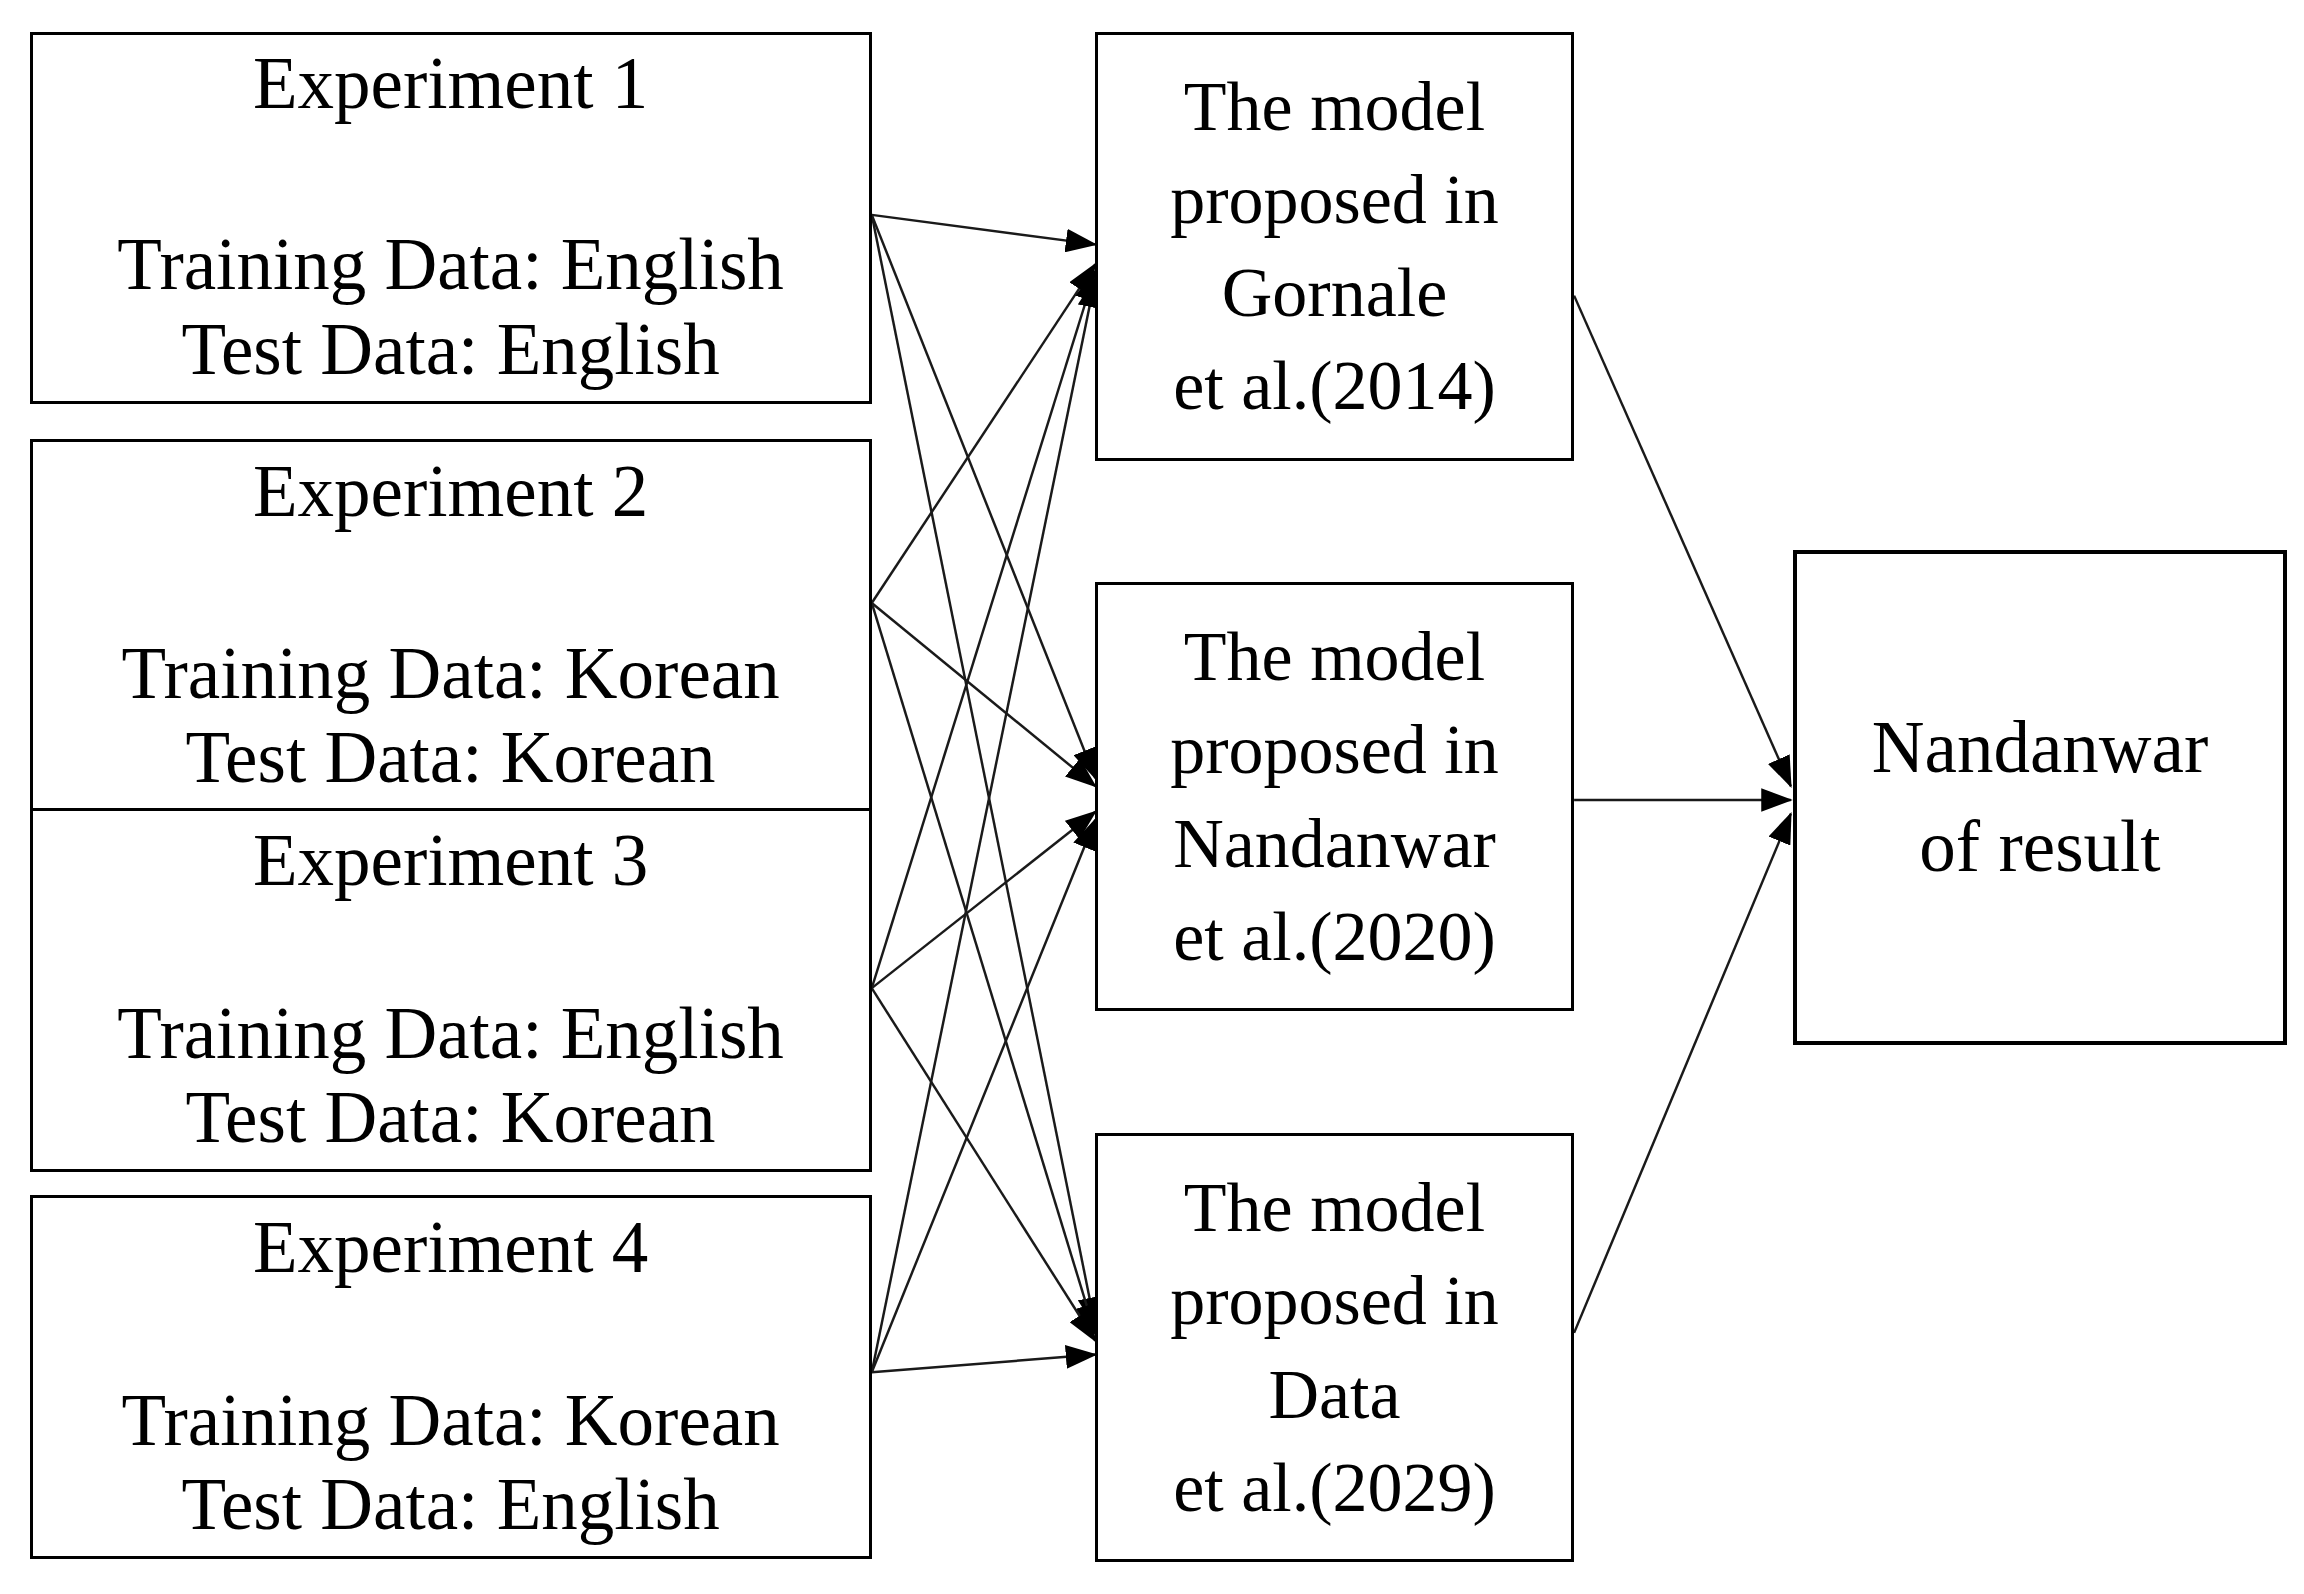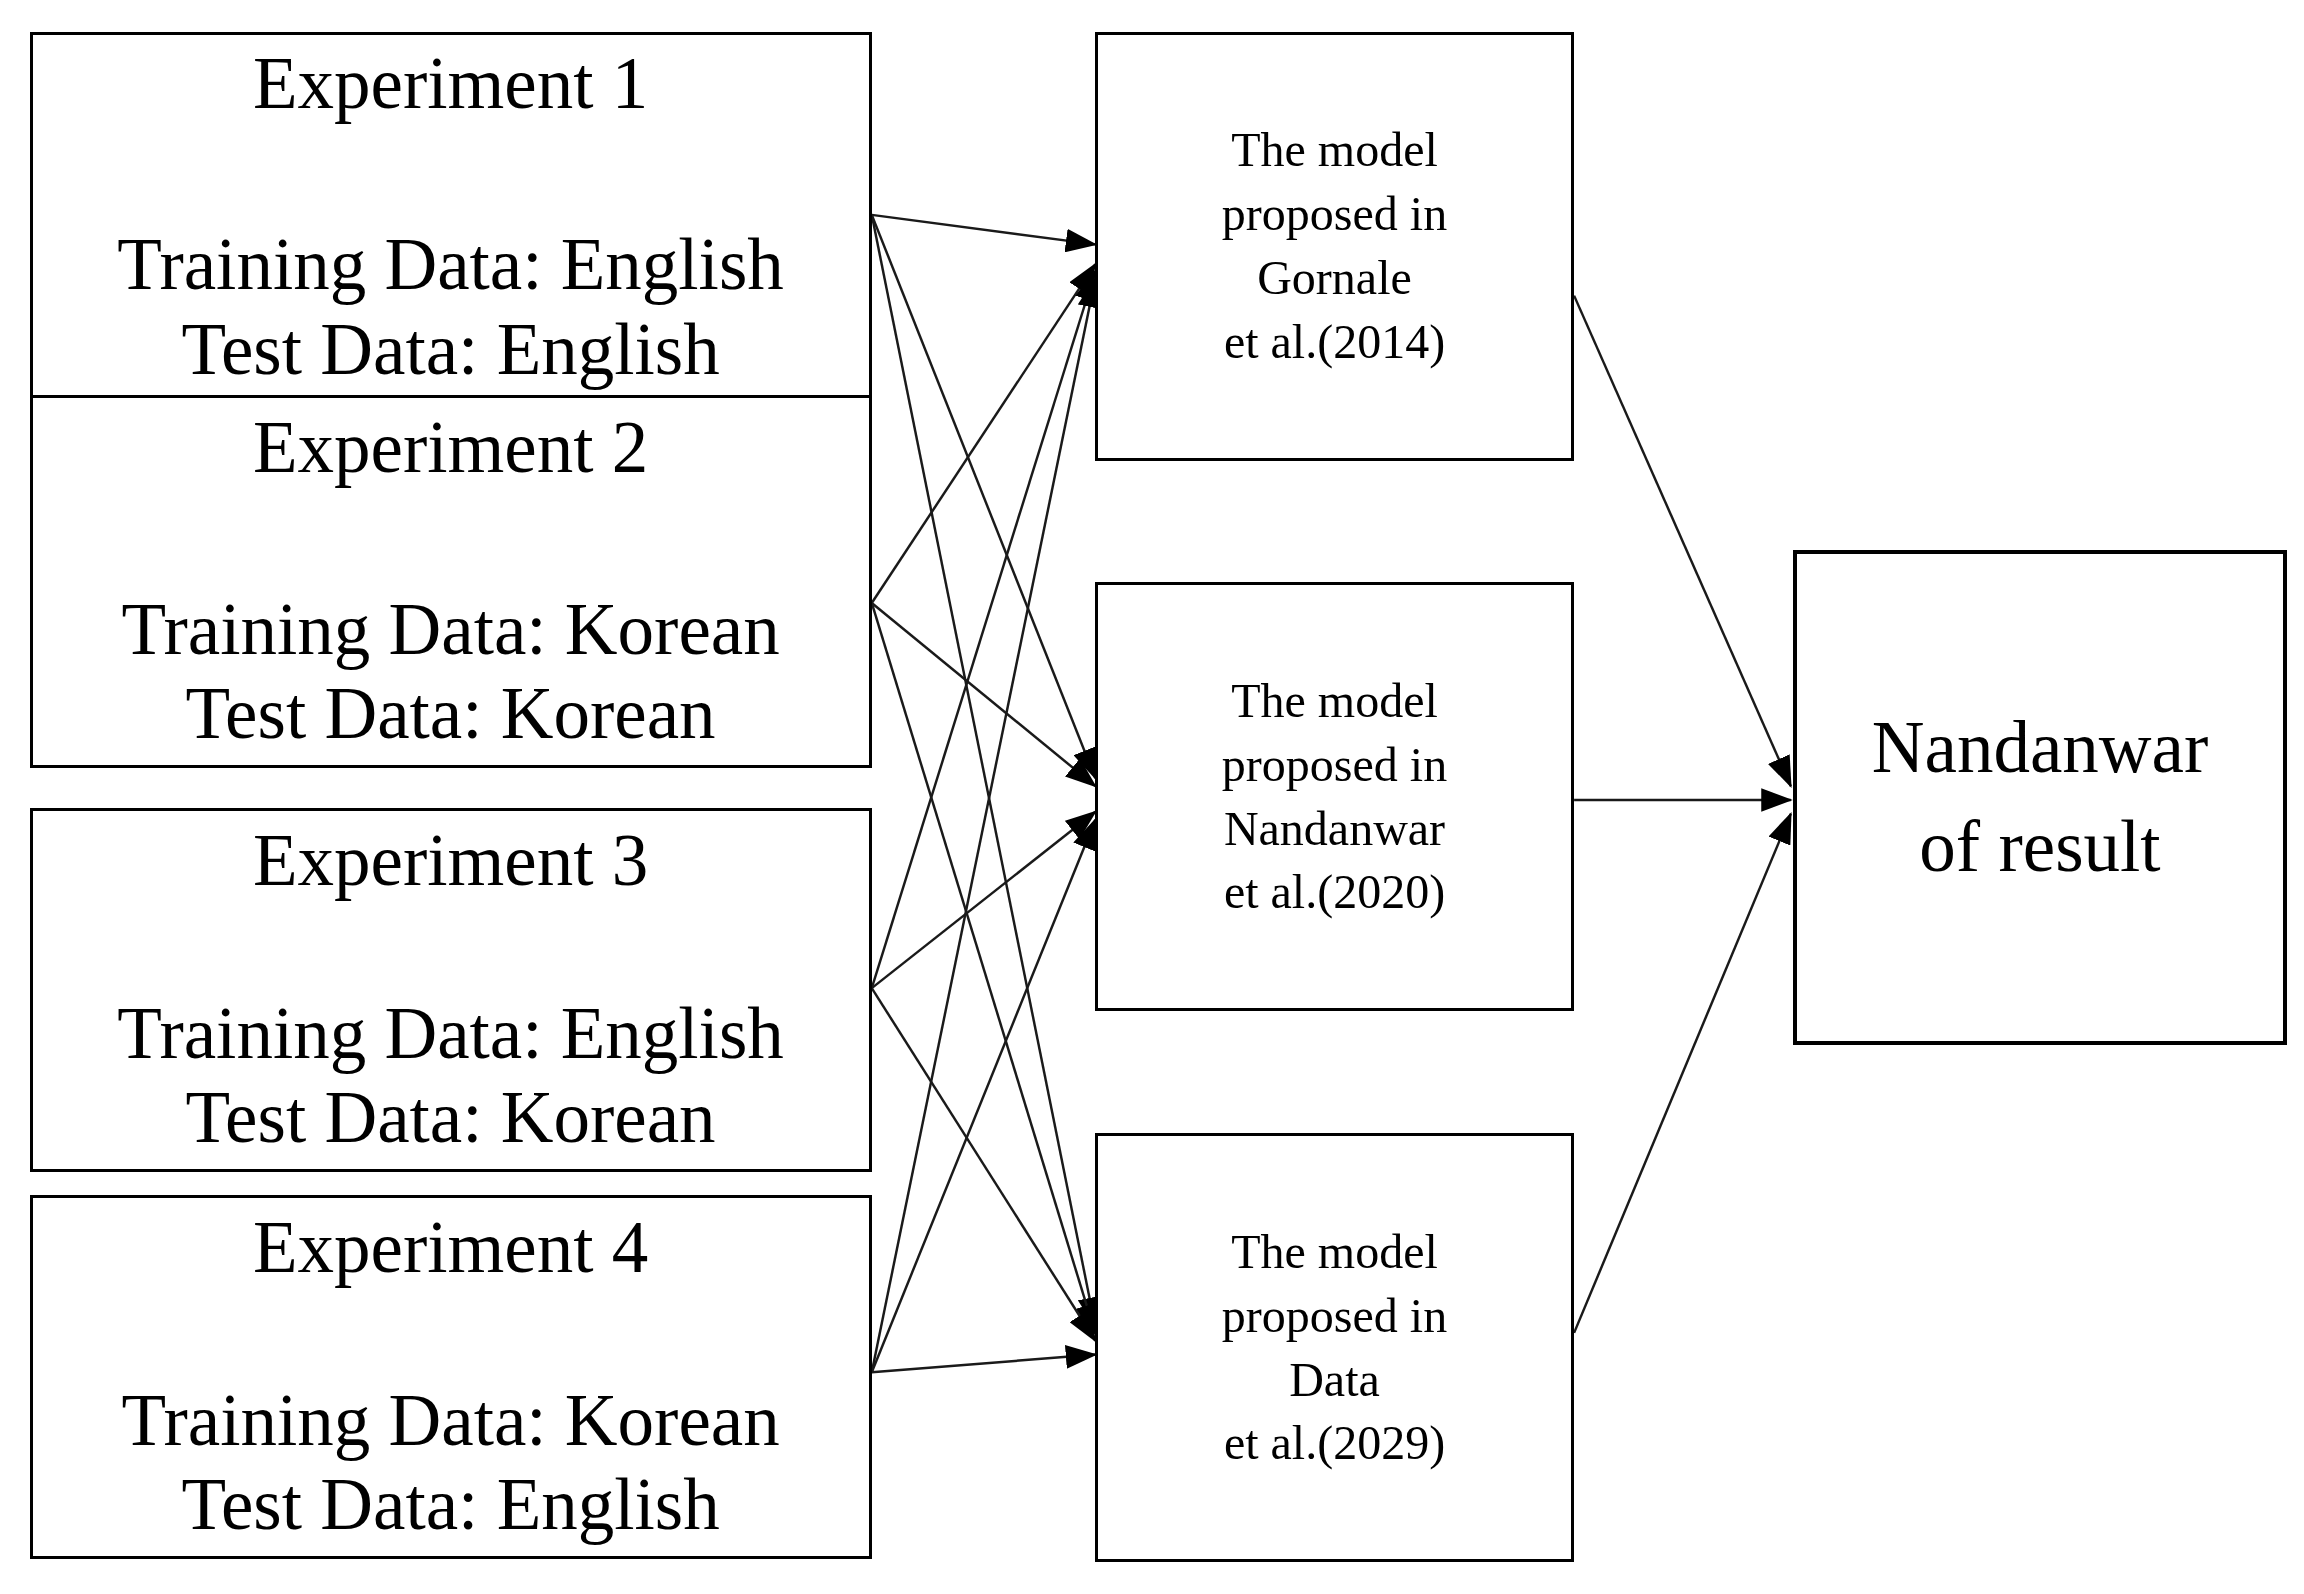--- a/index.html
+++ b/index.html
@@ -27,7 +27,7 @@
   .exp-lines{padding-bottom:8px;}
   .model{
     display:flex;align-items:center;justify-content:center;
-    font-size:48px;line-height:1.33;
+    font-size:70px;line-height:1.33;
   }
   .comparison{
     display:flex;align-items:center;justify-content:center;

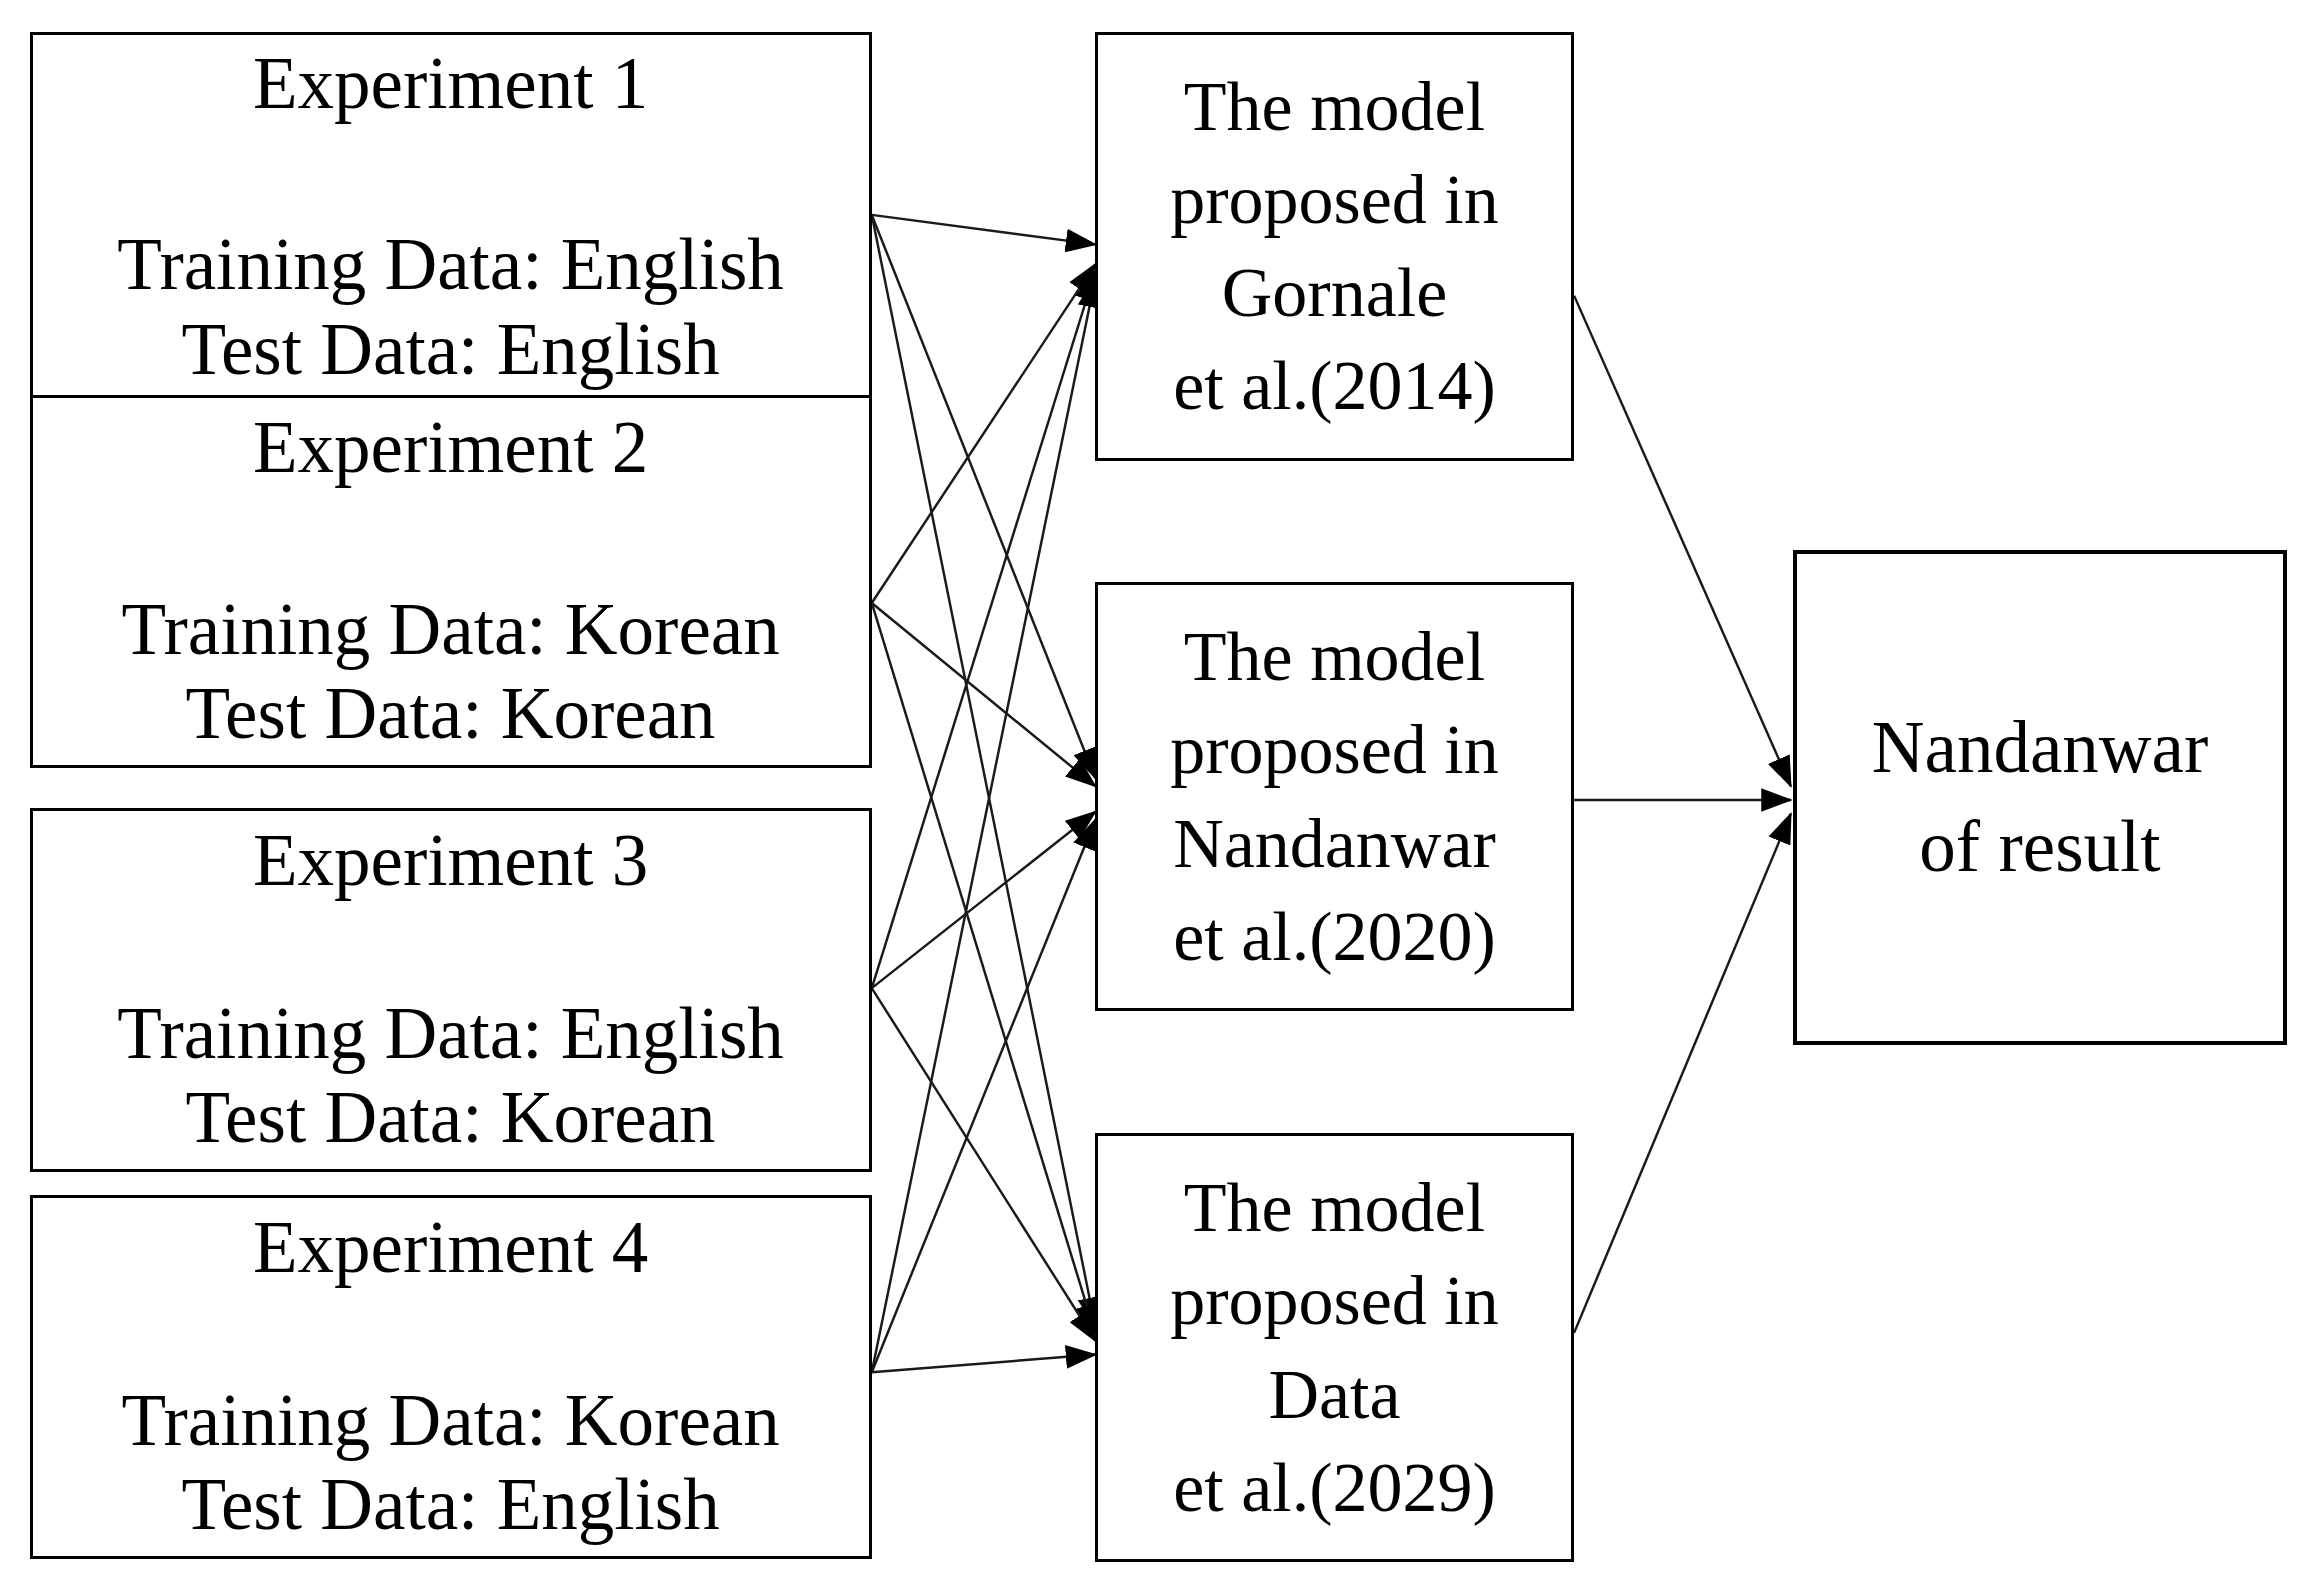--- a/index.html
+++ b/index.html
@@ -72,7 +72,7 @@
     </div>
   </div>
 
-  <div class="box exp" style="left:29.6px;top:395px;width:842px;height:373px">
+  <div class="box exp" style="left:29.6px;top:439px;width:842px;height:373px">
     <div class="exp-title">Experiment 2</div>
     <div class="exp-lines">
       <div>Training Data: Korean</div>

